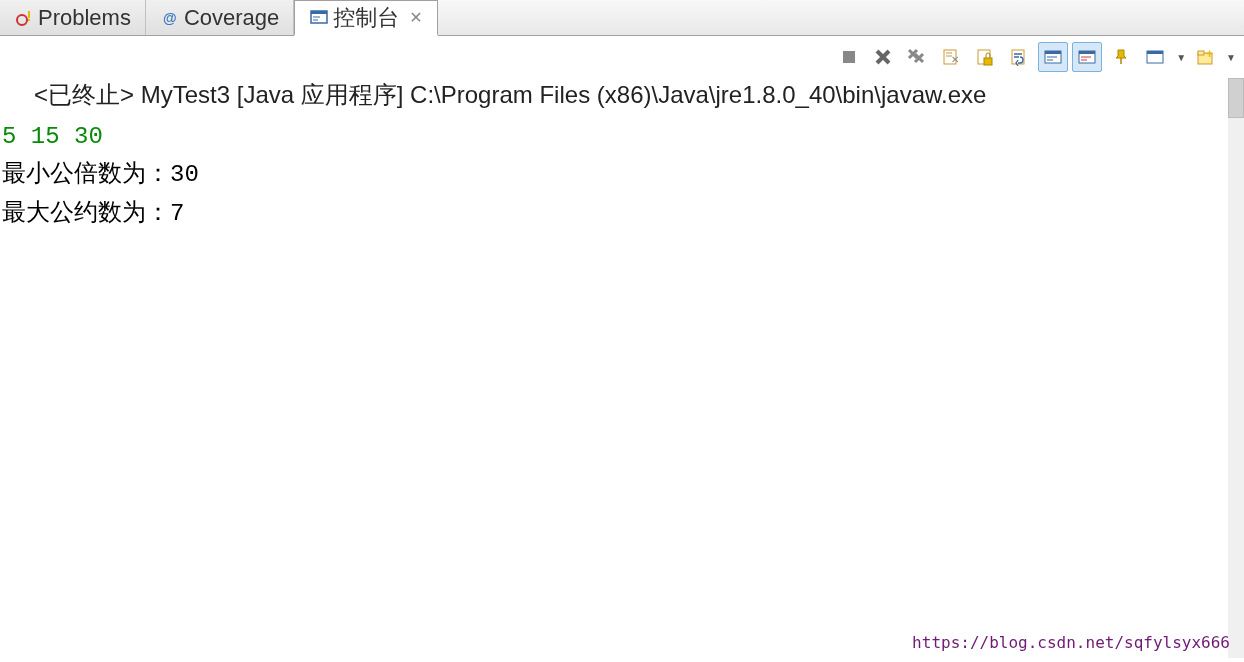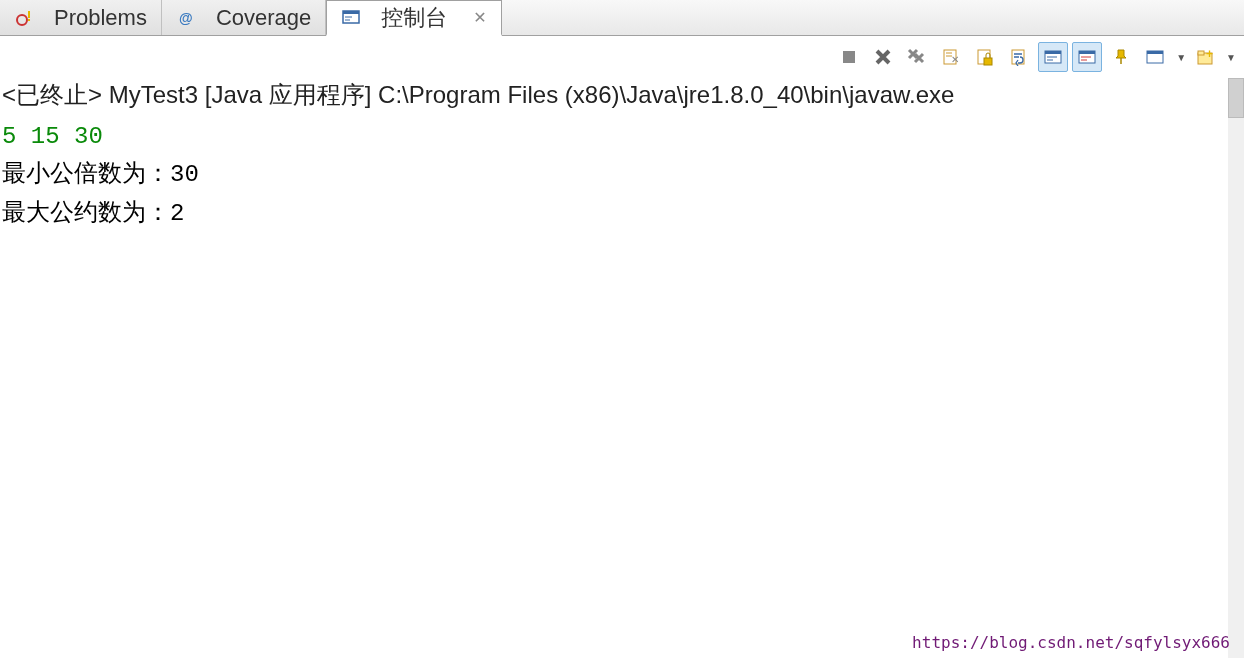--- a/index.html
+++ b/index.html
@@ -29,7 +29,7 @@
       border-right: 1px solid #c0c0c0;
       font-size: 22px;
       color: #333;
-      gap: 20px;
+      gap: 4px;
       position: relative;
       background: linear-gradient(to bottom, #f0f0f0, #e0e0e0);
     }

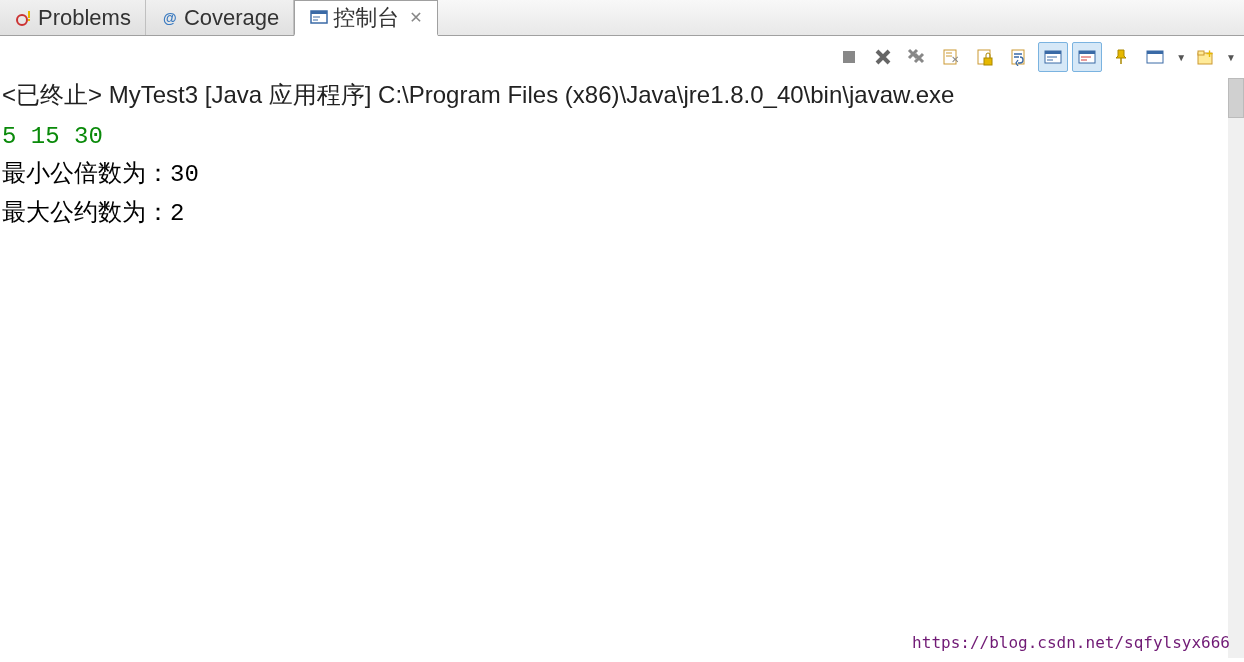--- a/index.html
+++ b/index.html
@@ -90,6 +90,7 @@
       padding: 1px 0 1px 2px;
       white-space: nowrap;
       font-family: "Microsoft YaHei", sans-serif;
+      margin-left: 32px;
     }
     .console-body {
       padding: 6px 6px 0 2px;

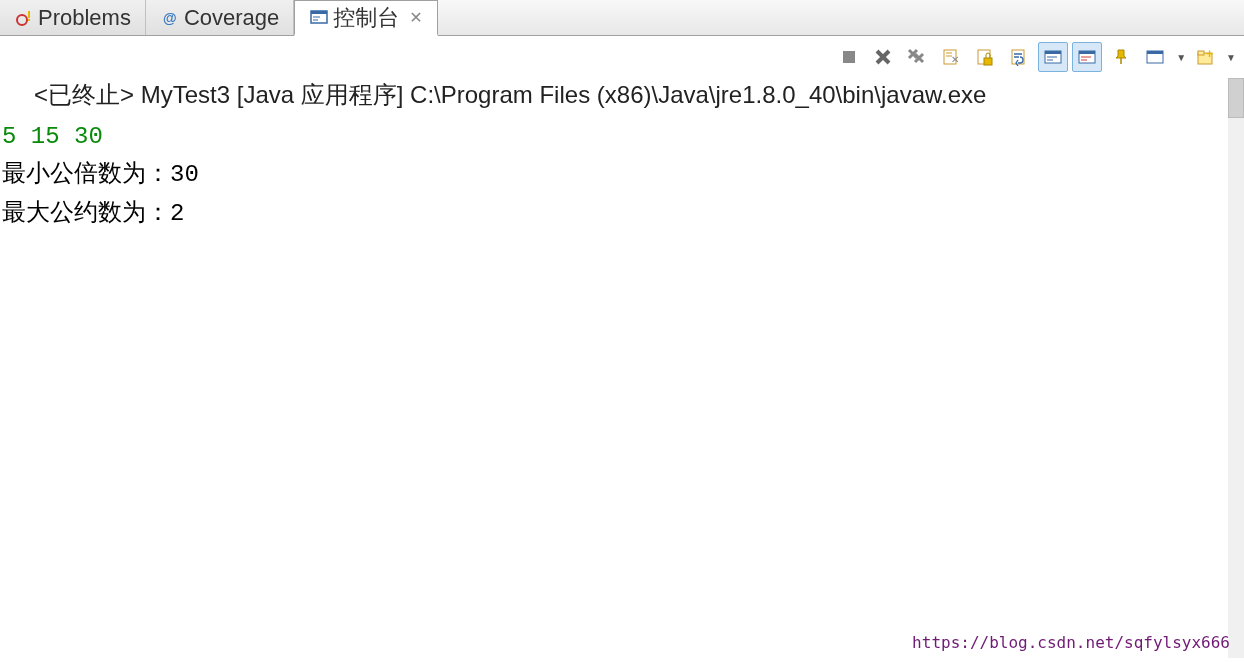--- a/index.html
+++ b/index.html
@@ -250,7 +250,7 @@
 <div class="console-body">
   <div class="console-line input-green">5 15 30</div>
   <div class="console-line output-black">最小公倍数为：30</div>
-  <div class="console-line output-black">最大公约数为：2</div>
+  <div class="console-line output-black">最大公约数为：7</div>
 </div>
 
 <div class="scrollbar">

